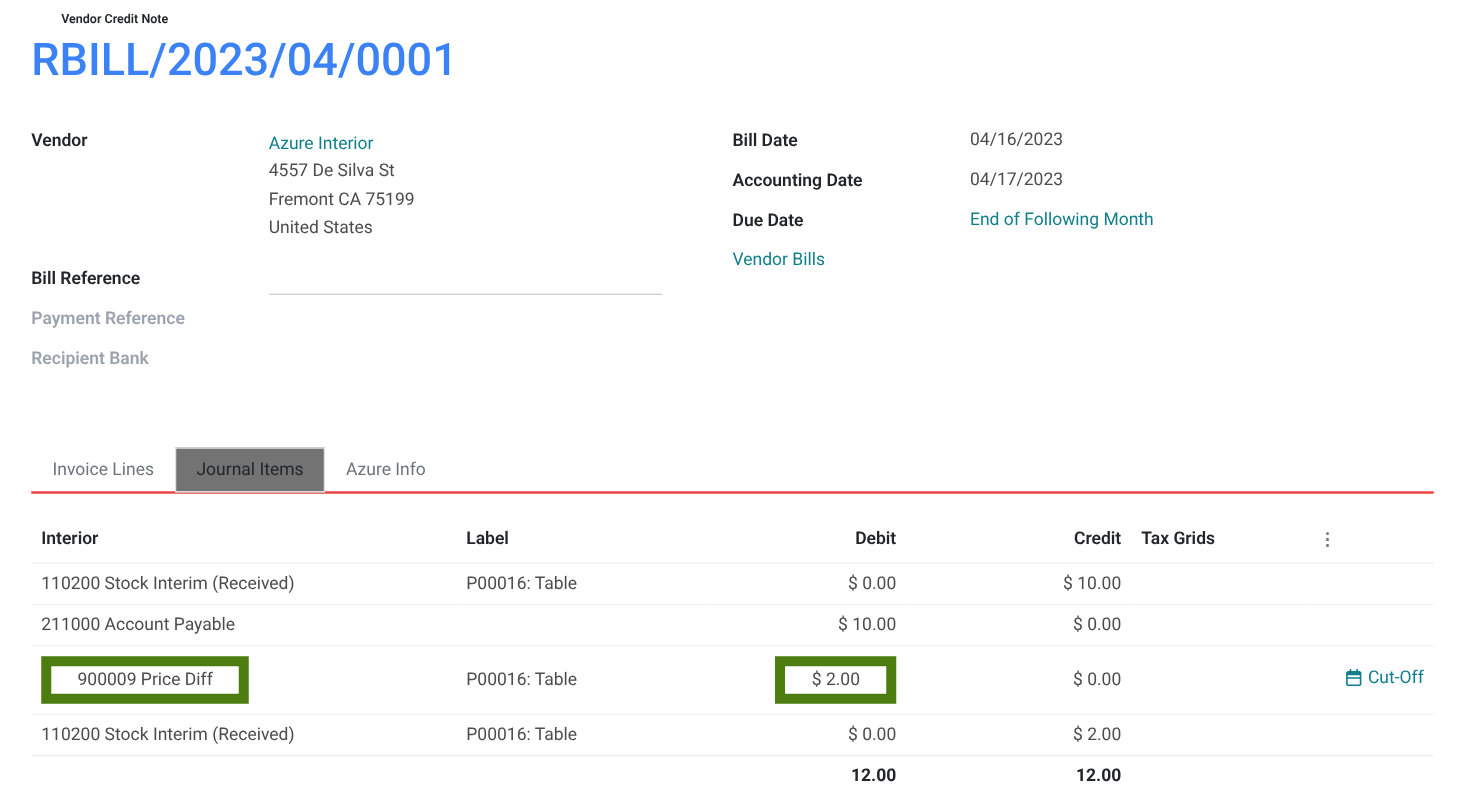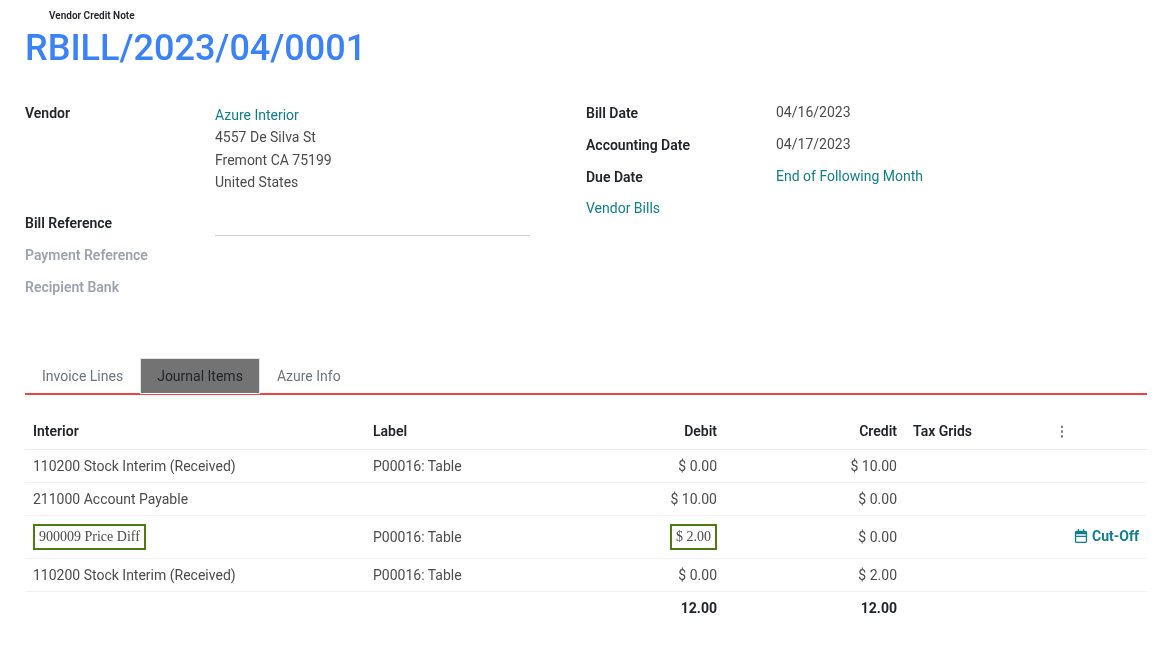--- a/index.html
+++ b/index.html
@@ -114,11 +114,10 @@
       white-space: nowrap;
     }
     .highlight-box {
-      border: 2px solid #4d7c0f;
-      padding: 0 4px;
+      border: 8px solid #4d7c0f;
+      padding: 0 21px;
       display: inline-block;
       line-height: 22px;
-      font-family: Liberation Serif, serif;
     }
     .col-account { width: 340px; }
     .col-label { width: 200px; }

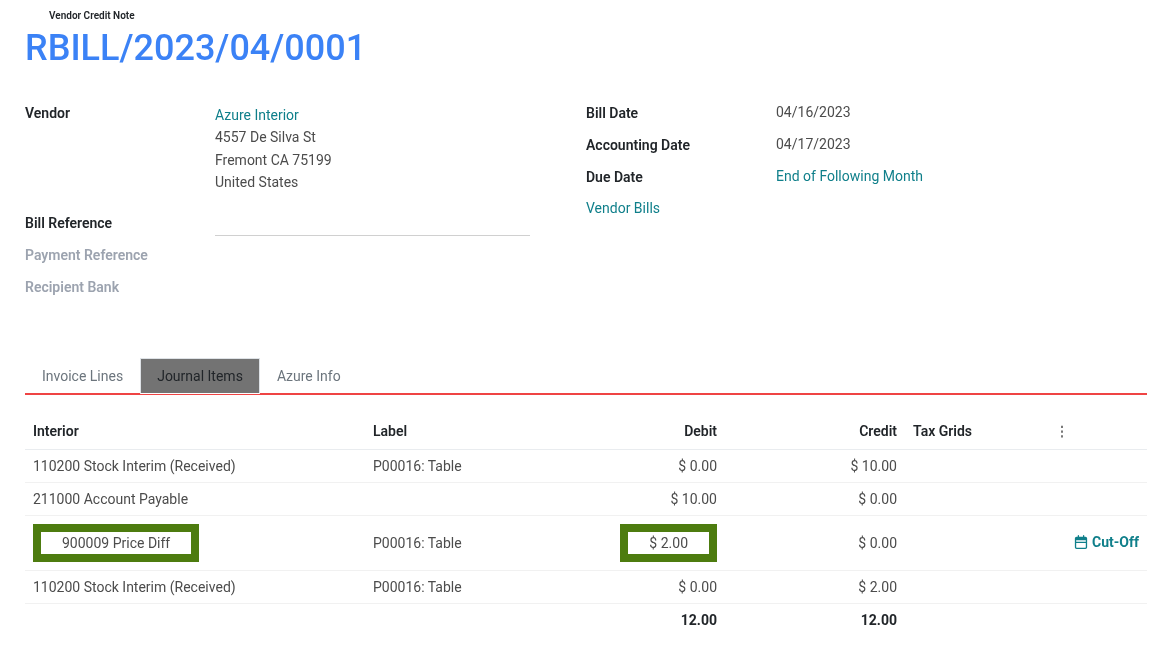--- a/index.html
+++ b/index.html
@@ -140,7 +140,7 @@
     .cutoff-link {
       color: #0f7f8a;
       text-decoration: none;
-      font-weight: 700;
+      font-weight: 400;
       display: inline-flex;
       align-items: center;
       gap: 4px;

